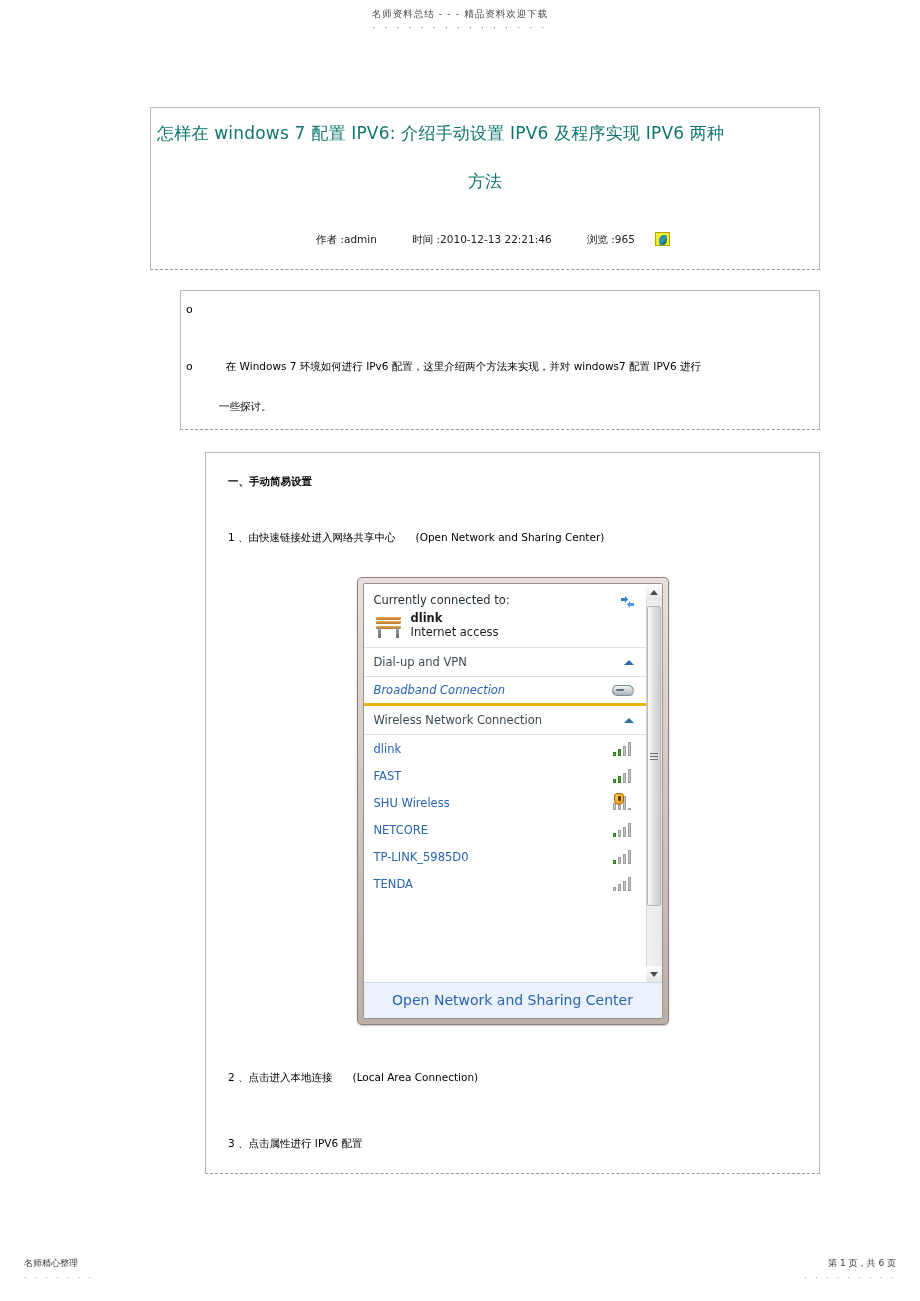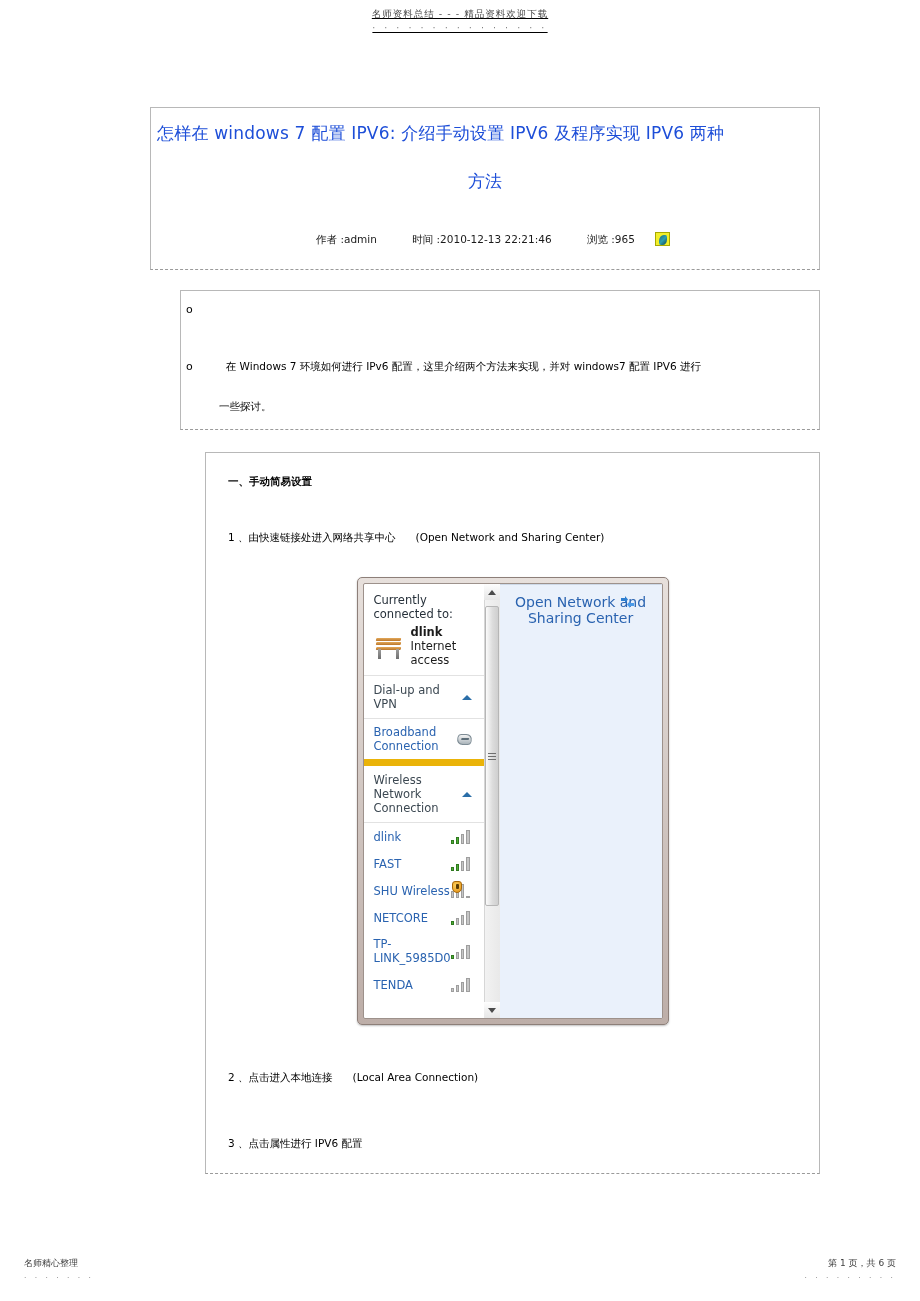--- a/index.html
+++ b/index.html
@@ -20,7 +20,6 @@
     position: absolute;
     left: 0; right: 0; top: 8px;
     text-align: center;
-    text-decoration: underline;
   }
   .watermark-top .wm-text {
     font-size: 9.5px;

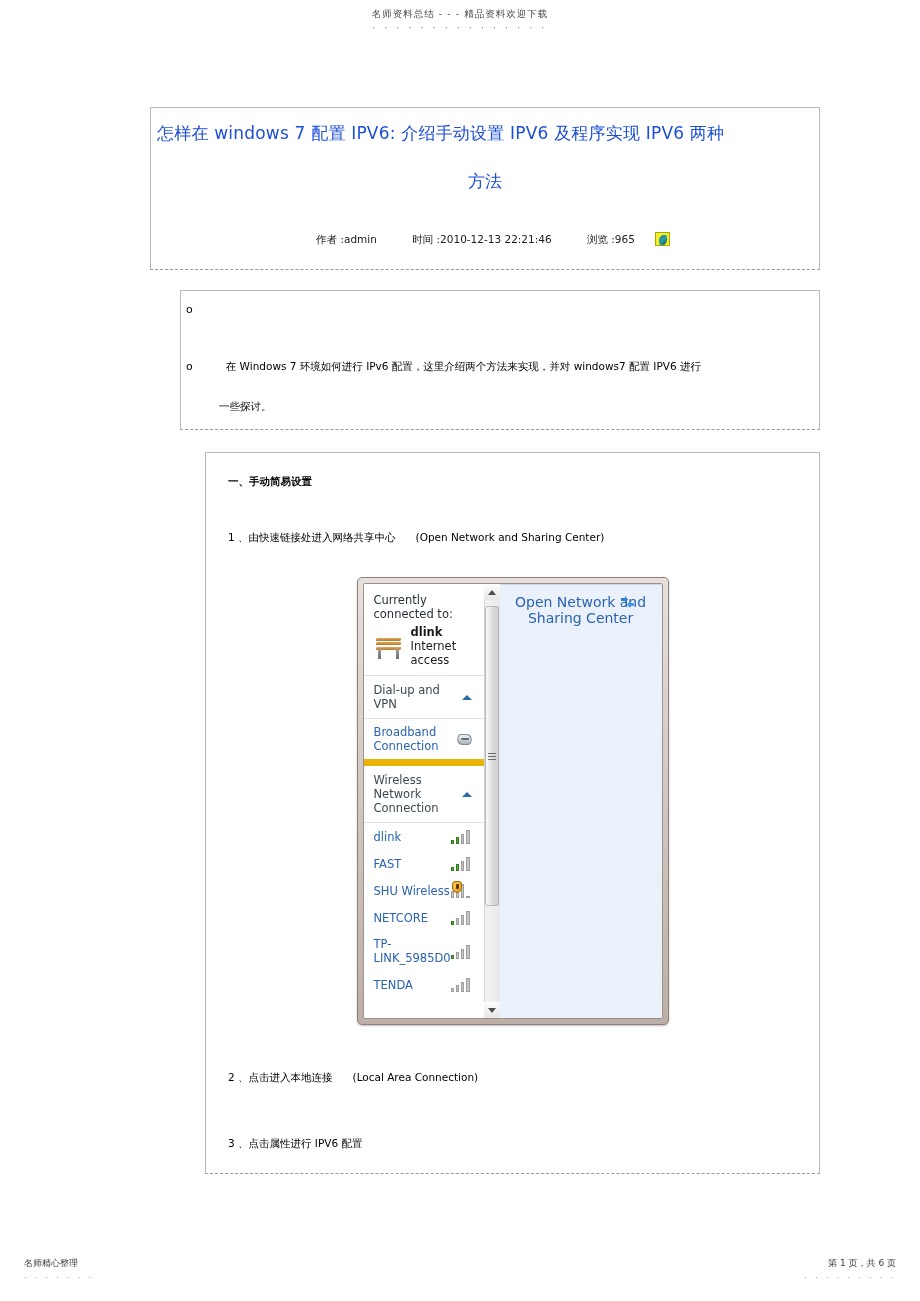--- a/index.html
+++ b/index.html
@@ -56,7 +56,7 @@
     text-align: center;
     font-size: 17px;
     line-height: 26px;
-    color: #1d4ed8;
+    color: #0f766e;
     font-family: "DejaVu Sans", sans-serif;
     padding: 0 6px;
   }

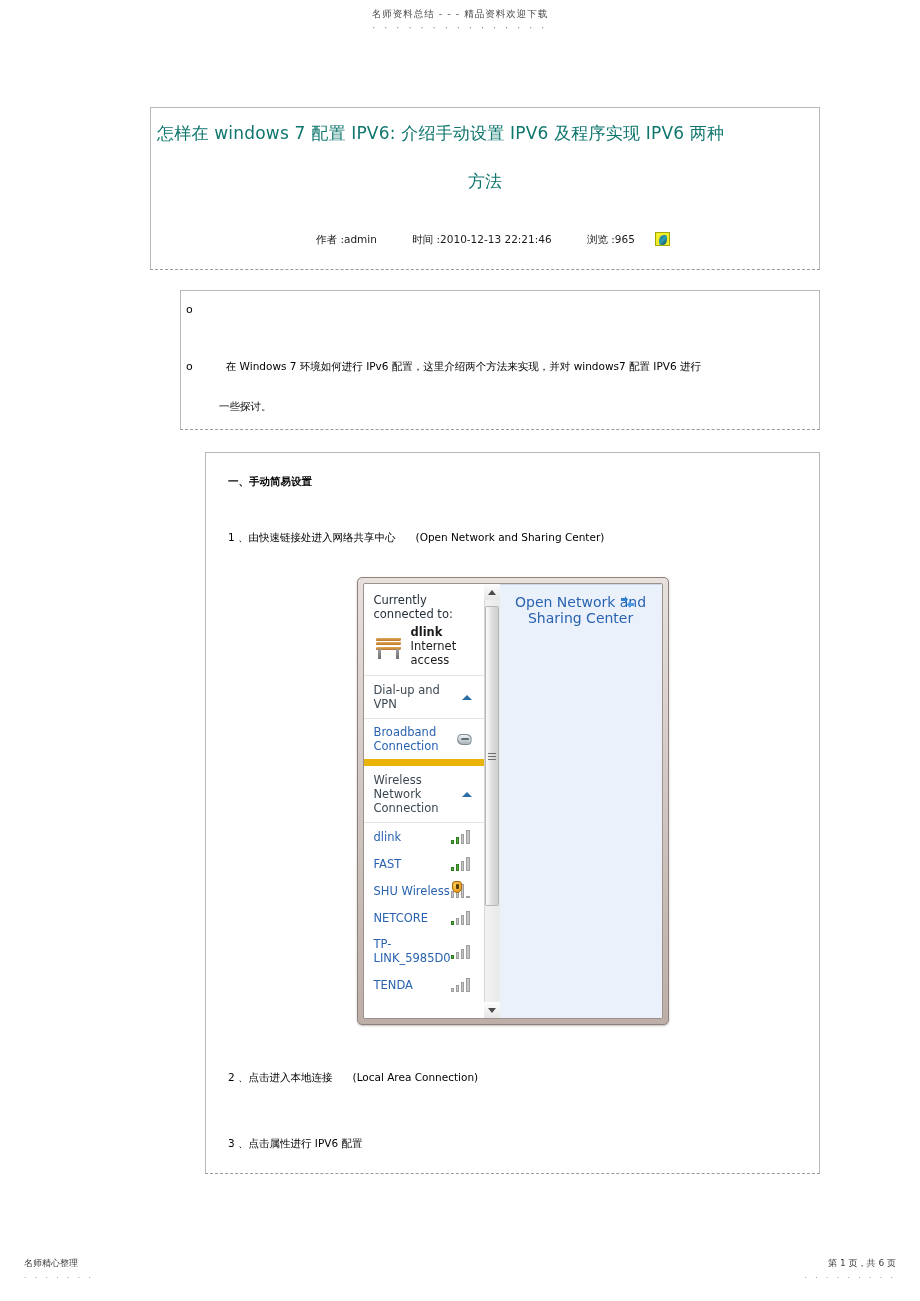--- a/index.html
+++ b/index.html
@@ -160,6 +160,7 @@
     position: relative;
     overflow: hidden;
     display: flex;
+    flex-direction: column;
   }
   .win-listarea {
     flex: 1;

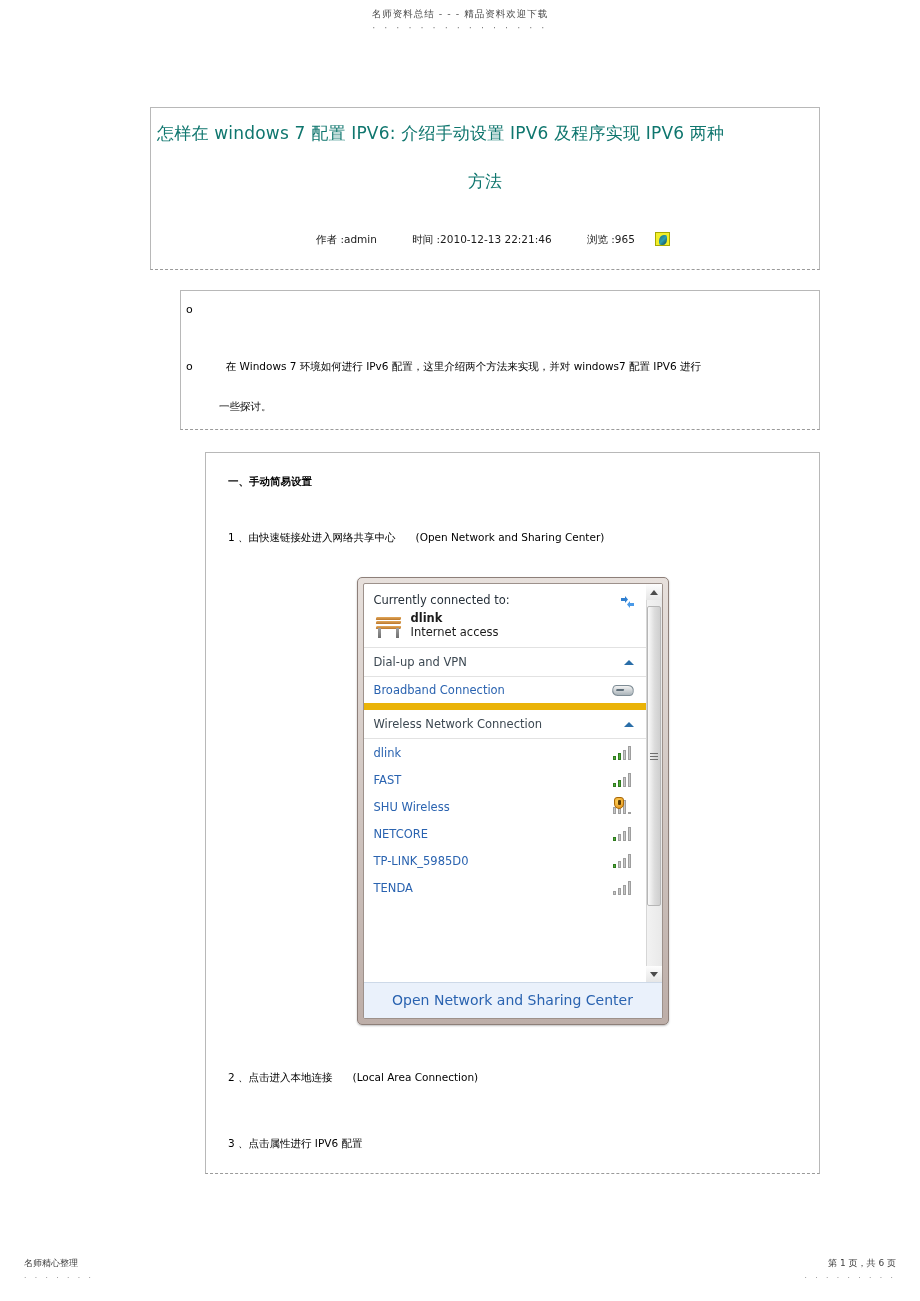--- a/index.html
+++ b/index.html
@@ -253,7 +253,7 @@
     color: #2a63b0;
     font-family: "DejaVu Sans", sans-serif;
   }
-  .net-row.sep { border-bottom: 7px solid #eab308; }
+  .net-row.sep { border-bottom: 3px solid #eab308; font-style: italic; }
   .modem-icon {
     width: 22px; height: 11px;
     background: linear-gradient(180deg,#f3f3f3,#aab4ba);

